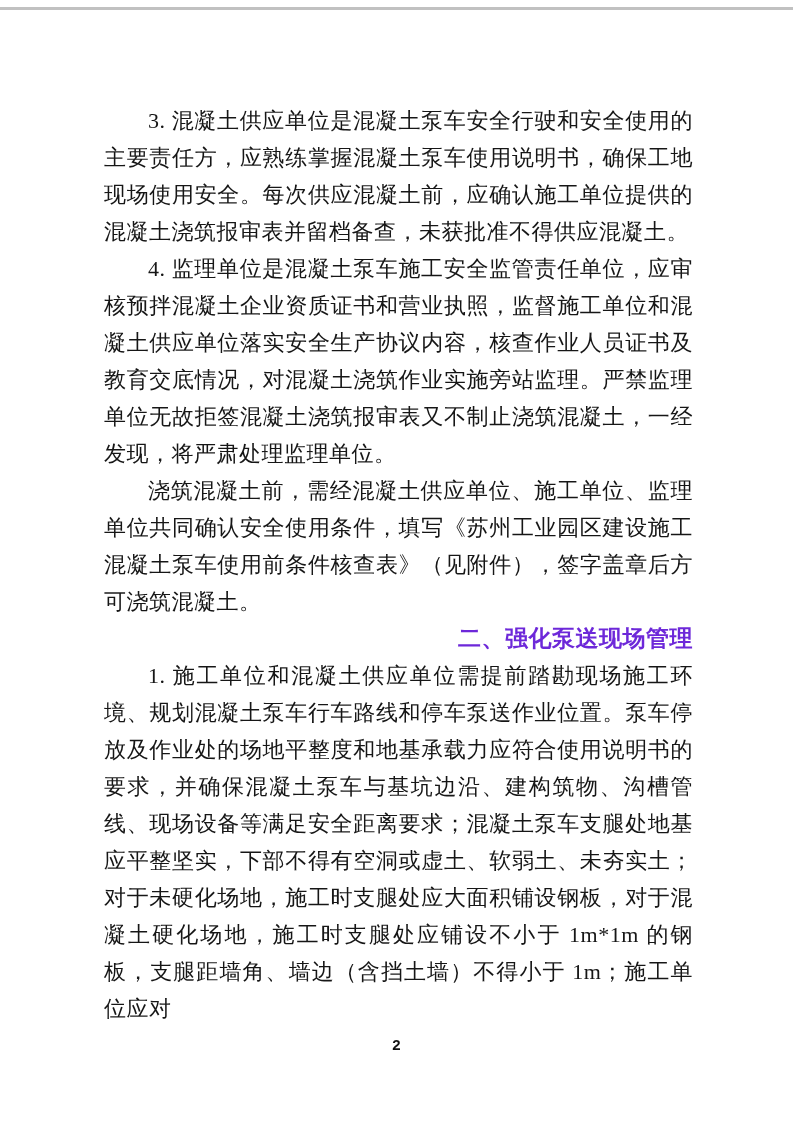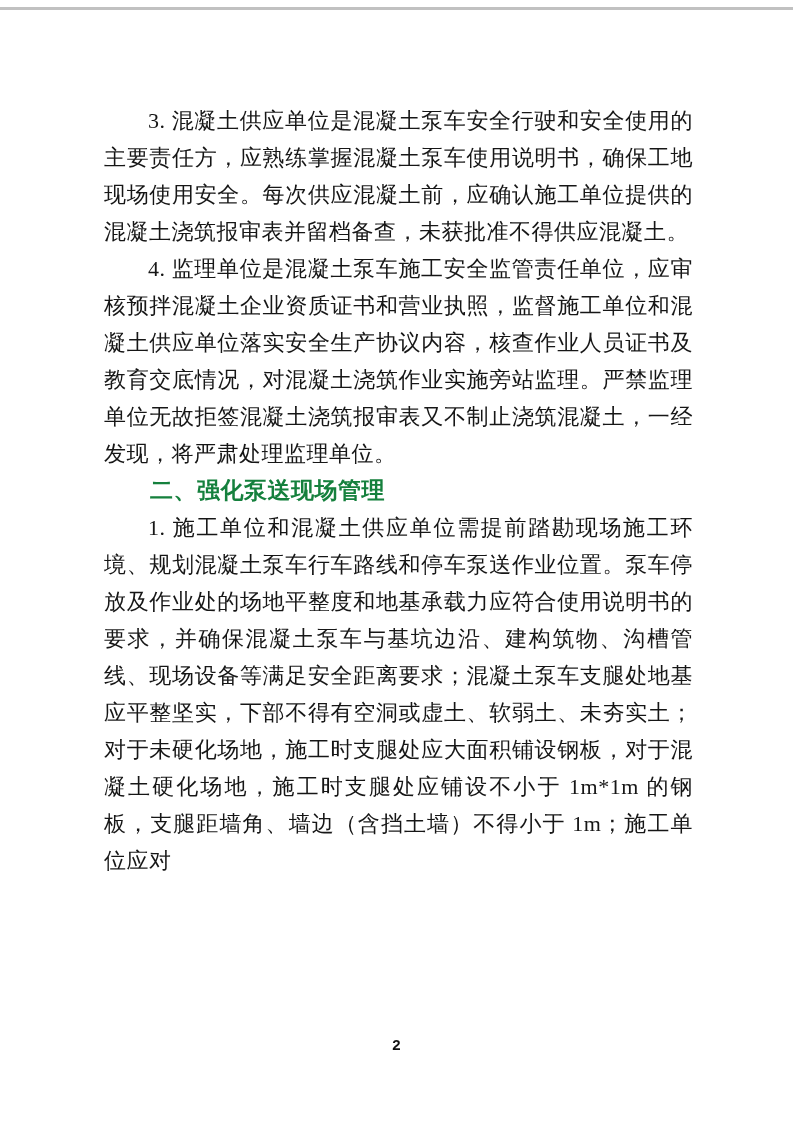--- a/index.html
+++ b/index.html
@@ -78,6 +78,7 @@
 
     <p class="para">4. 监理单位是混凝土泵车施工安全监管责任单位，应审核预拌混凝土企业资质证书和营业执照，监督施工单位和混凝土供应单位落实安全生产协议内容，核查作业人员证书及教育交底情况，对混凝土浇筑作业实施旁站监理。严禁监理单位无故拒签混凝土浇筑报审表又不制止浇筑混凝土，一经发现，将严肃处理监理单位。</p>
 
+    <p class="para bold">浇筑混凝土前，需经混凝土供应单位、施工单位、监理单位共同确认安全使用条件，填写《苏州工业园区建设施工混凝土泵车使用前条件核查表》（见附件），签字盖章后方可浇筑混凝土。</p>
 
     <h2 class="heading">二、强化泵送现场管理</h2>
 

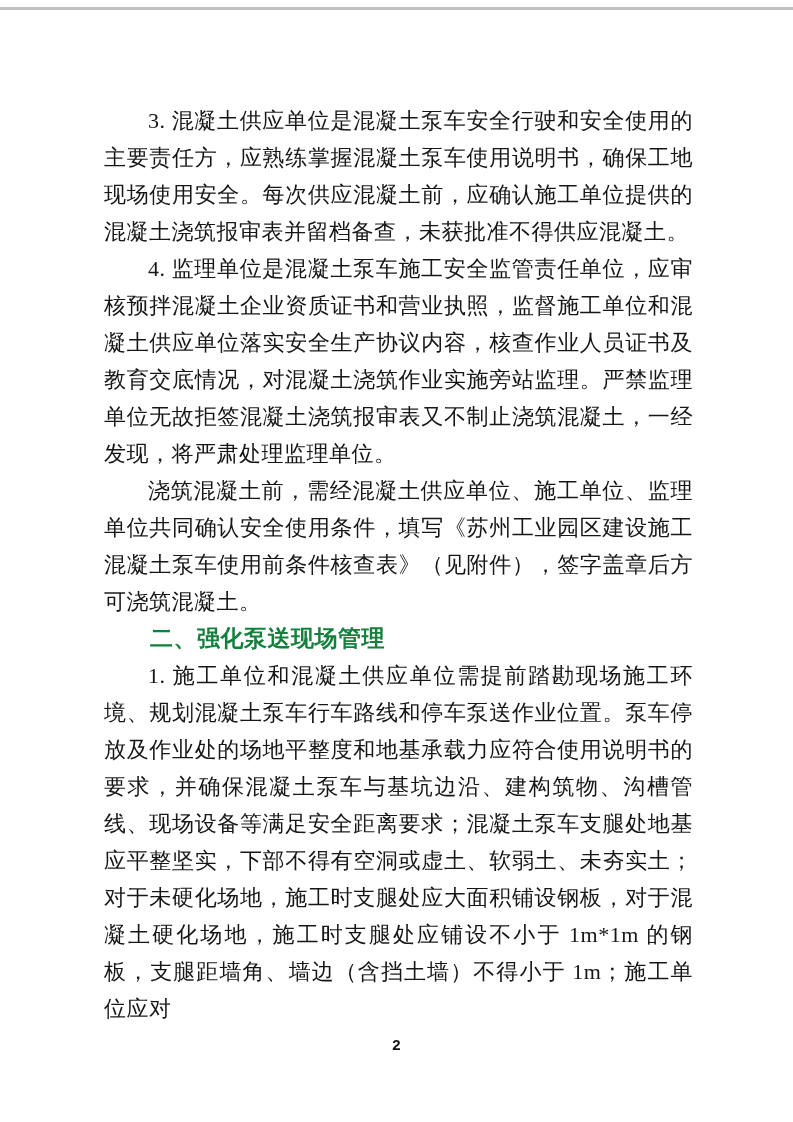--- a/index.html
+++ b/index.html
@@ -52,8 +52,9 @@
     font-size: 23px;
     line-height: 37px;
     letter-spacing: 0.5px;
-    color: #15803d;
+    color: #6d28d9;
     text-indent: 2em;
+    text-align: right;
   }
   .page-number {
     position: absolute;

